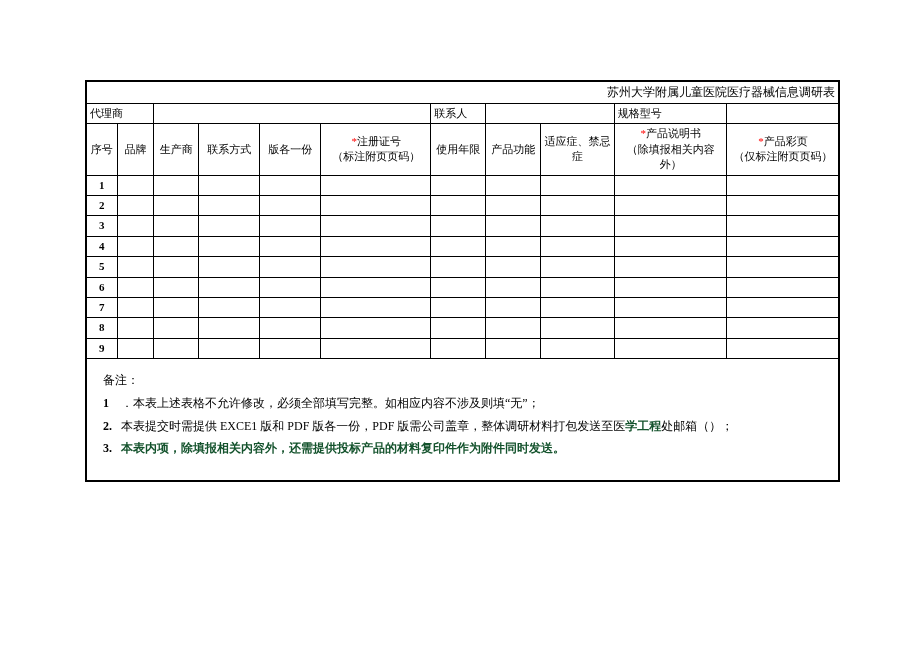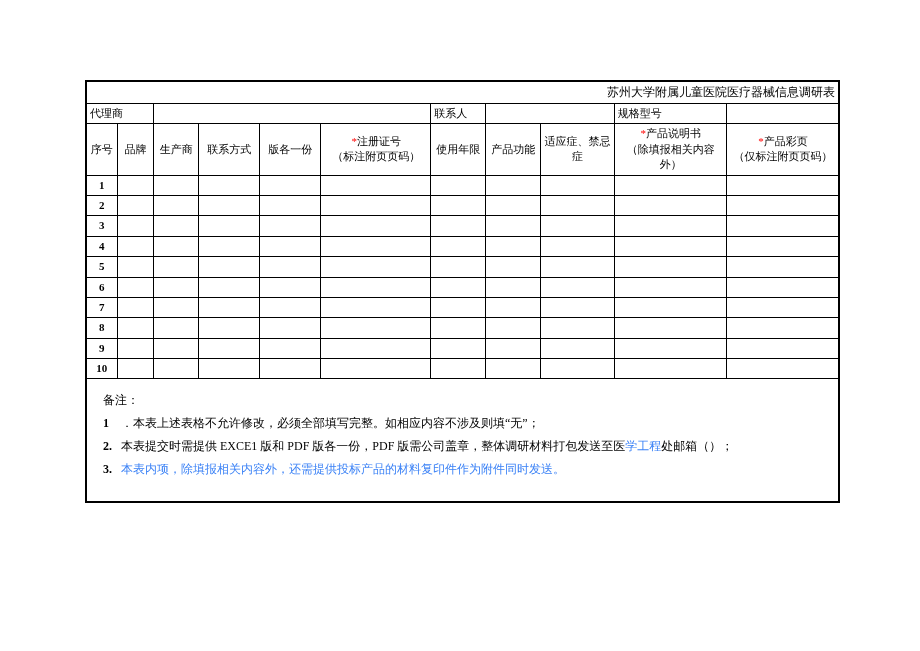--- a/index.html
+++ b/index.html
@@ -217,19 +217,6 @@
         </tr>
     <tr class="data-row">
           <td class="num-col">9</td>
-          <td></td>
-          <td></td>
-          <td></td>
-          <td></td>
-          <td></td>
-          <td></td>
-          <td></td>
-          <td></td>
-          <td></td>
-          <td></td>
-        </tr>
-    <tr class="data-row">
-          <td class="num-col">10</td>
           <td></td>
           <td></td>
           <td></td>

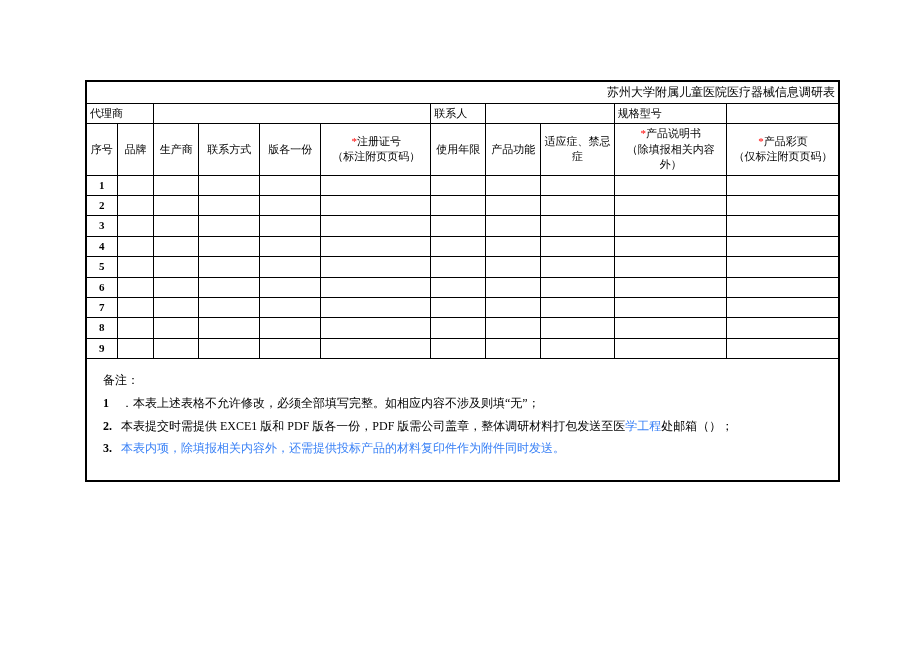--- a/index.html
+++ b/index.html
@@ -55,7 +55,7 @@
       font-size: 12px;
       line-height: 1.9;
     }
-    .red { color: #3b82f6; }
+    .red { color: #14532d; font-weight: bold; }
     .star { color: #f00; }
     .left { text-align: left; padding-left: 4px; }
     .notes-line { display: flex; }

